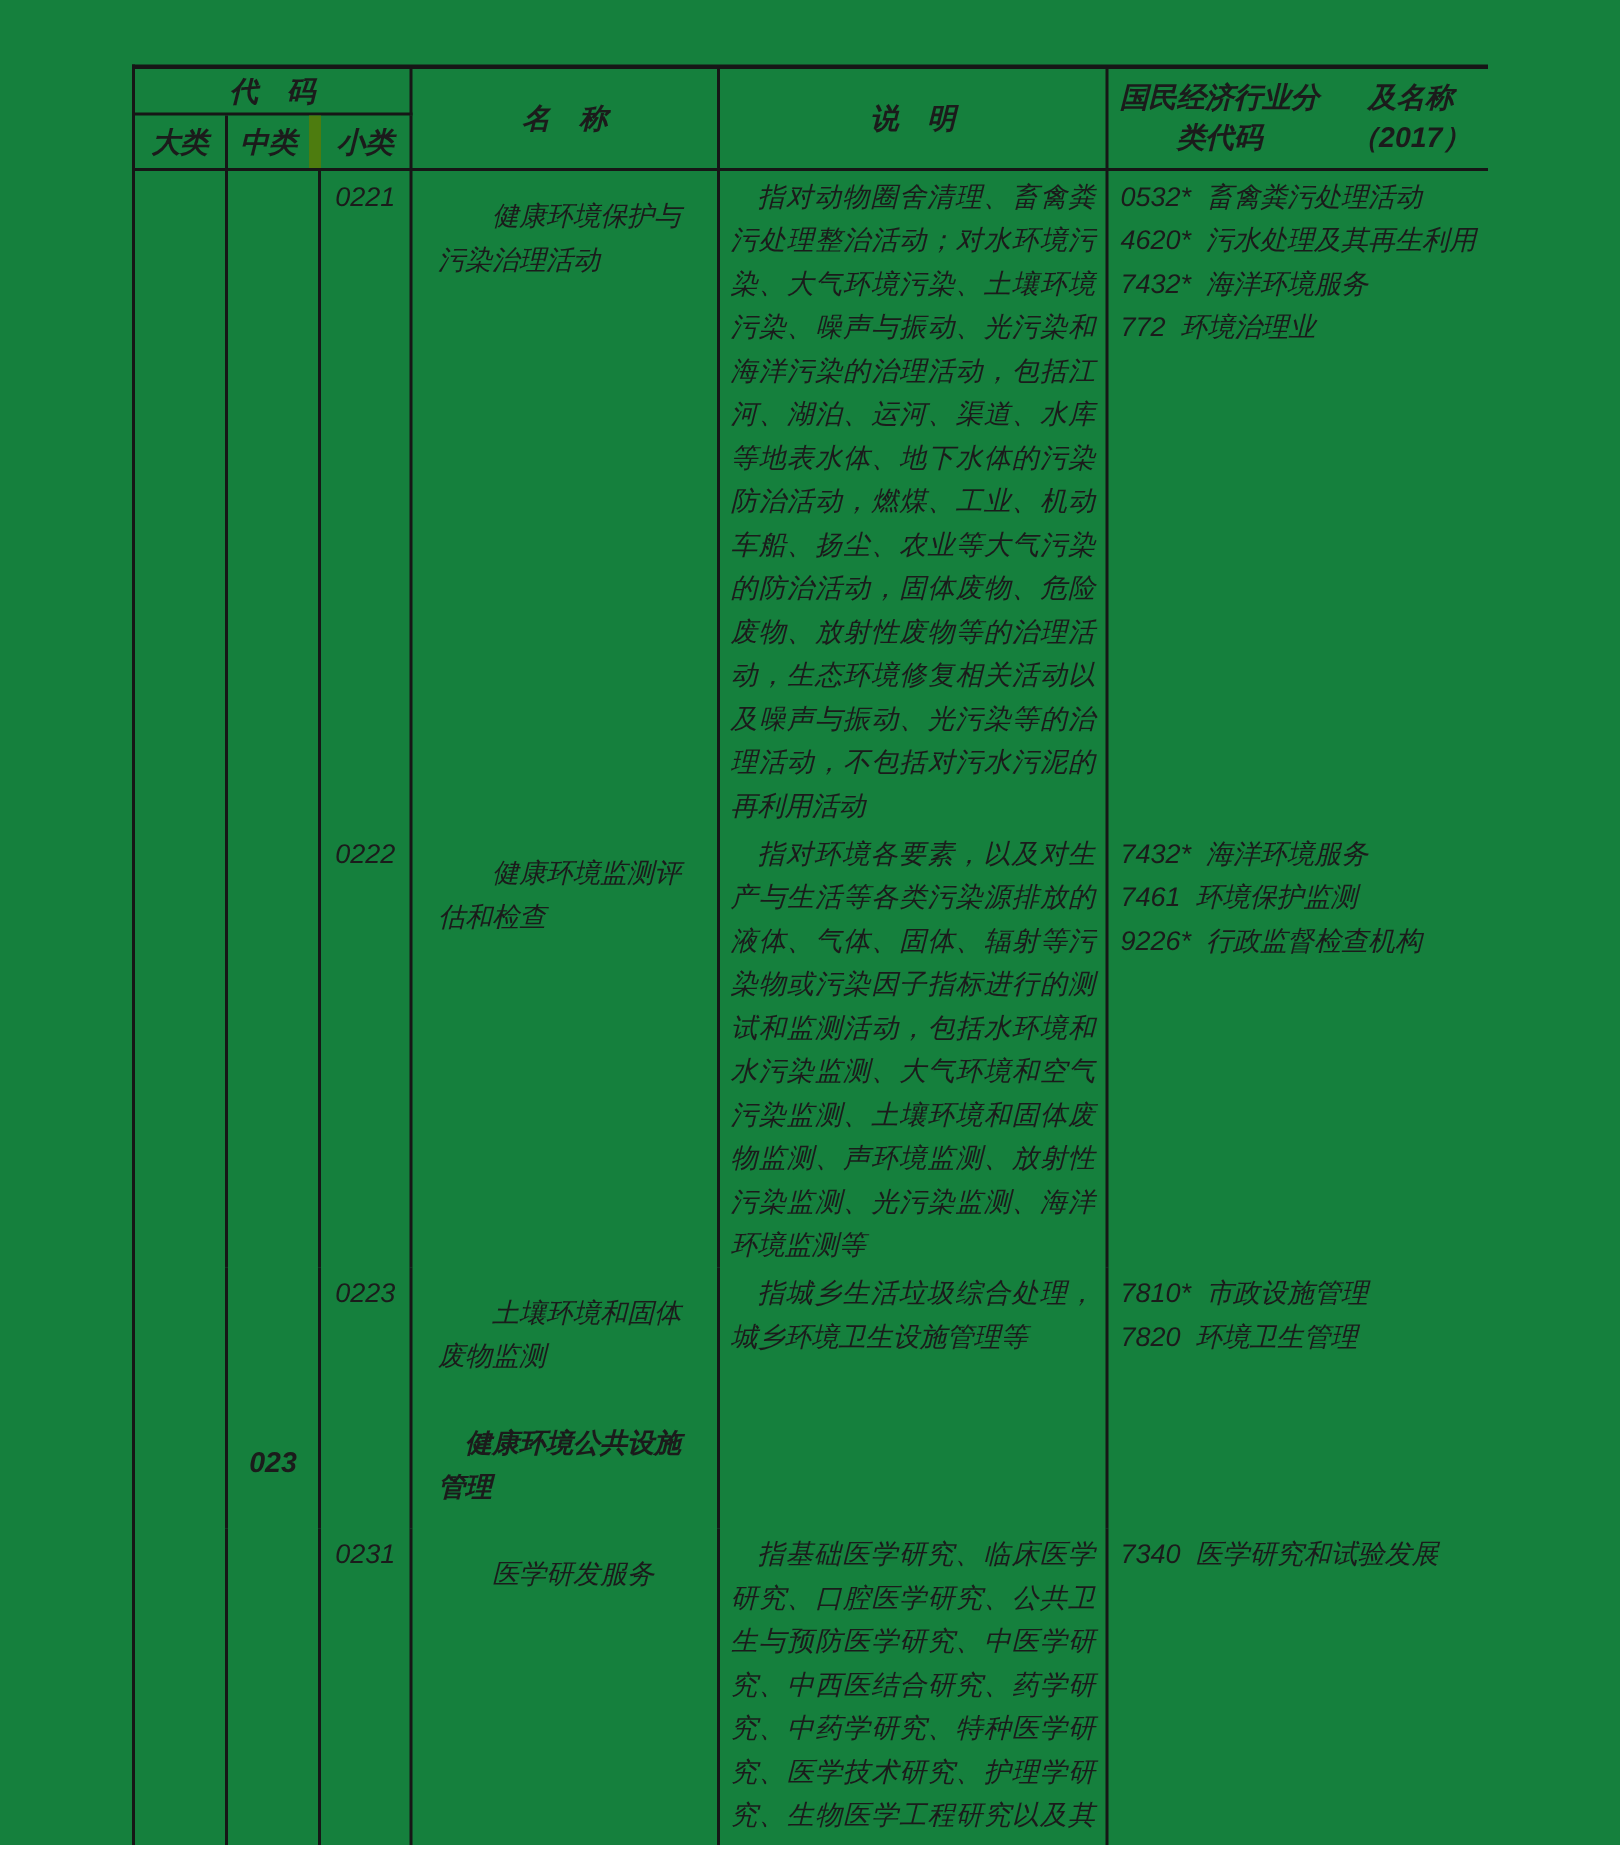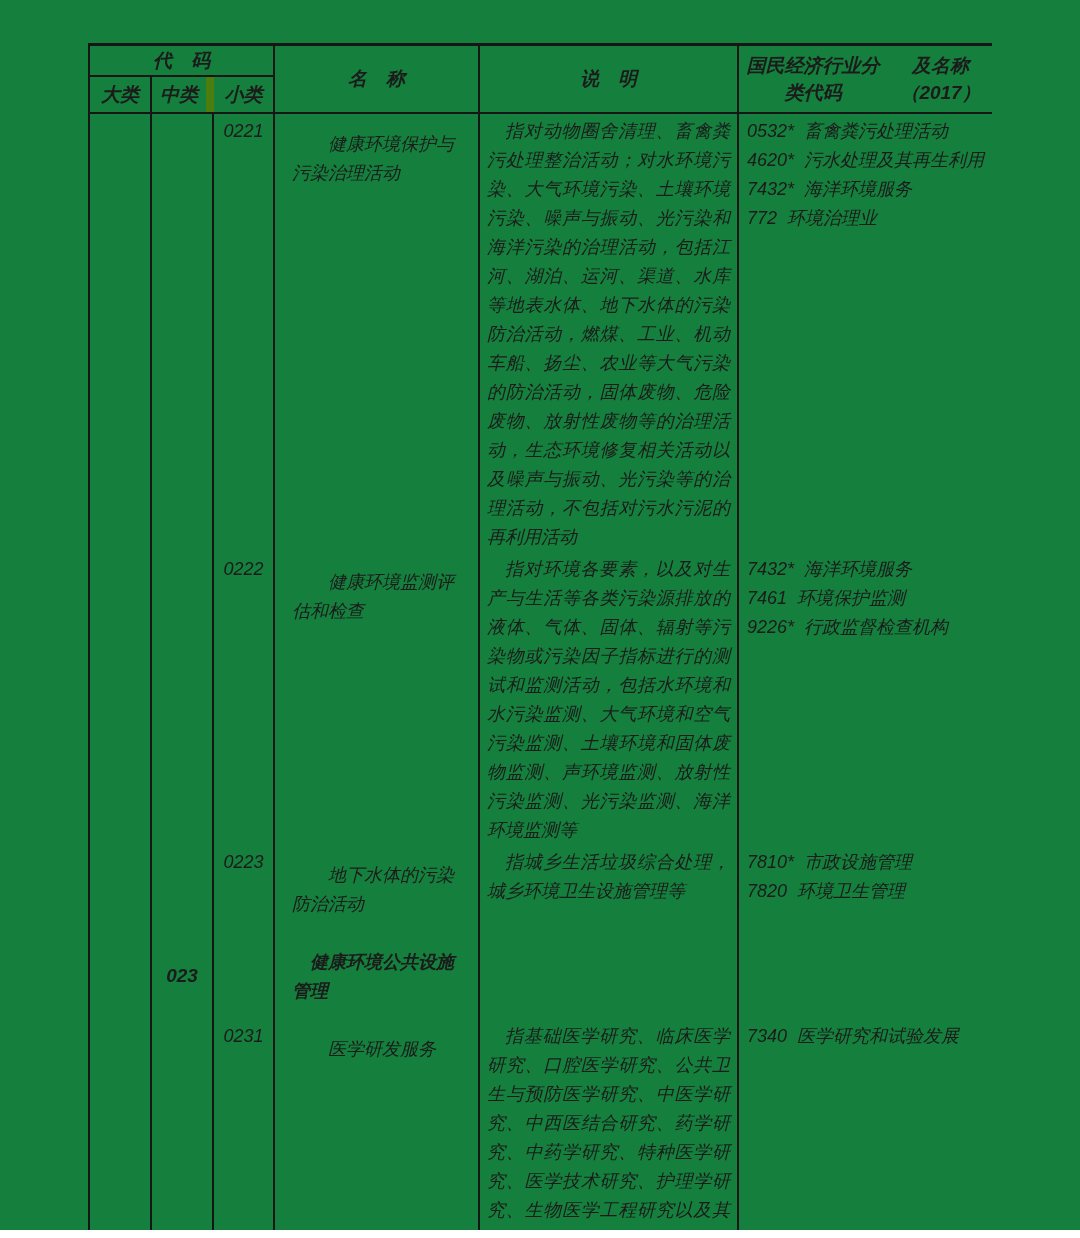--- a/index.html
+++ b/index.html
@@ -117,7 +117,7 @@
       <div class="cell"></div>
       <div class="cell c-code">0223</div>
       <div class="cell">
-        <p class="name-p">地下水体的污染防治活动</p>
+        <p class="name-p">土壤环境和固体废物监测</p>
       </div>
       <div class="cell">
         <p class="desc-p">指城乡生活垃圾综合处理，城乡环境卫生设施管理等</p>

